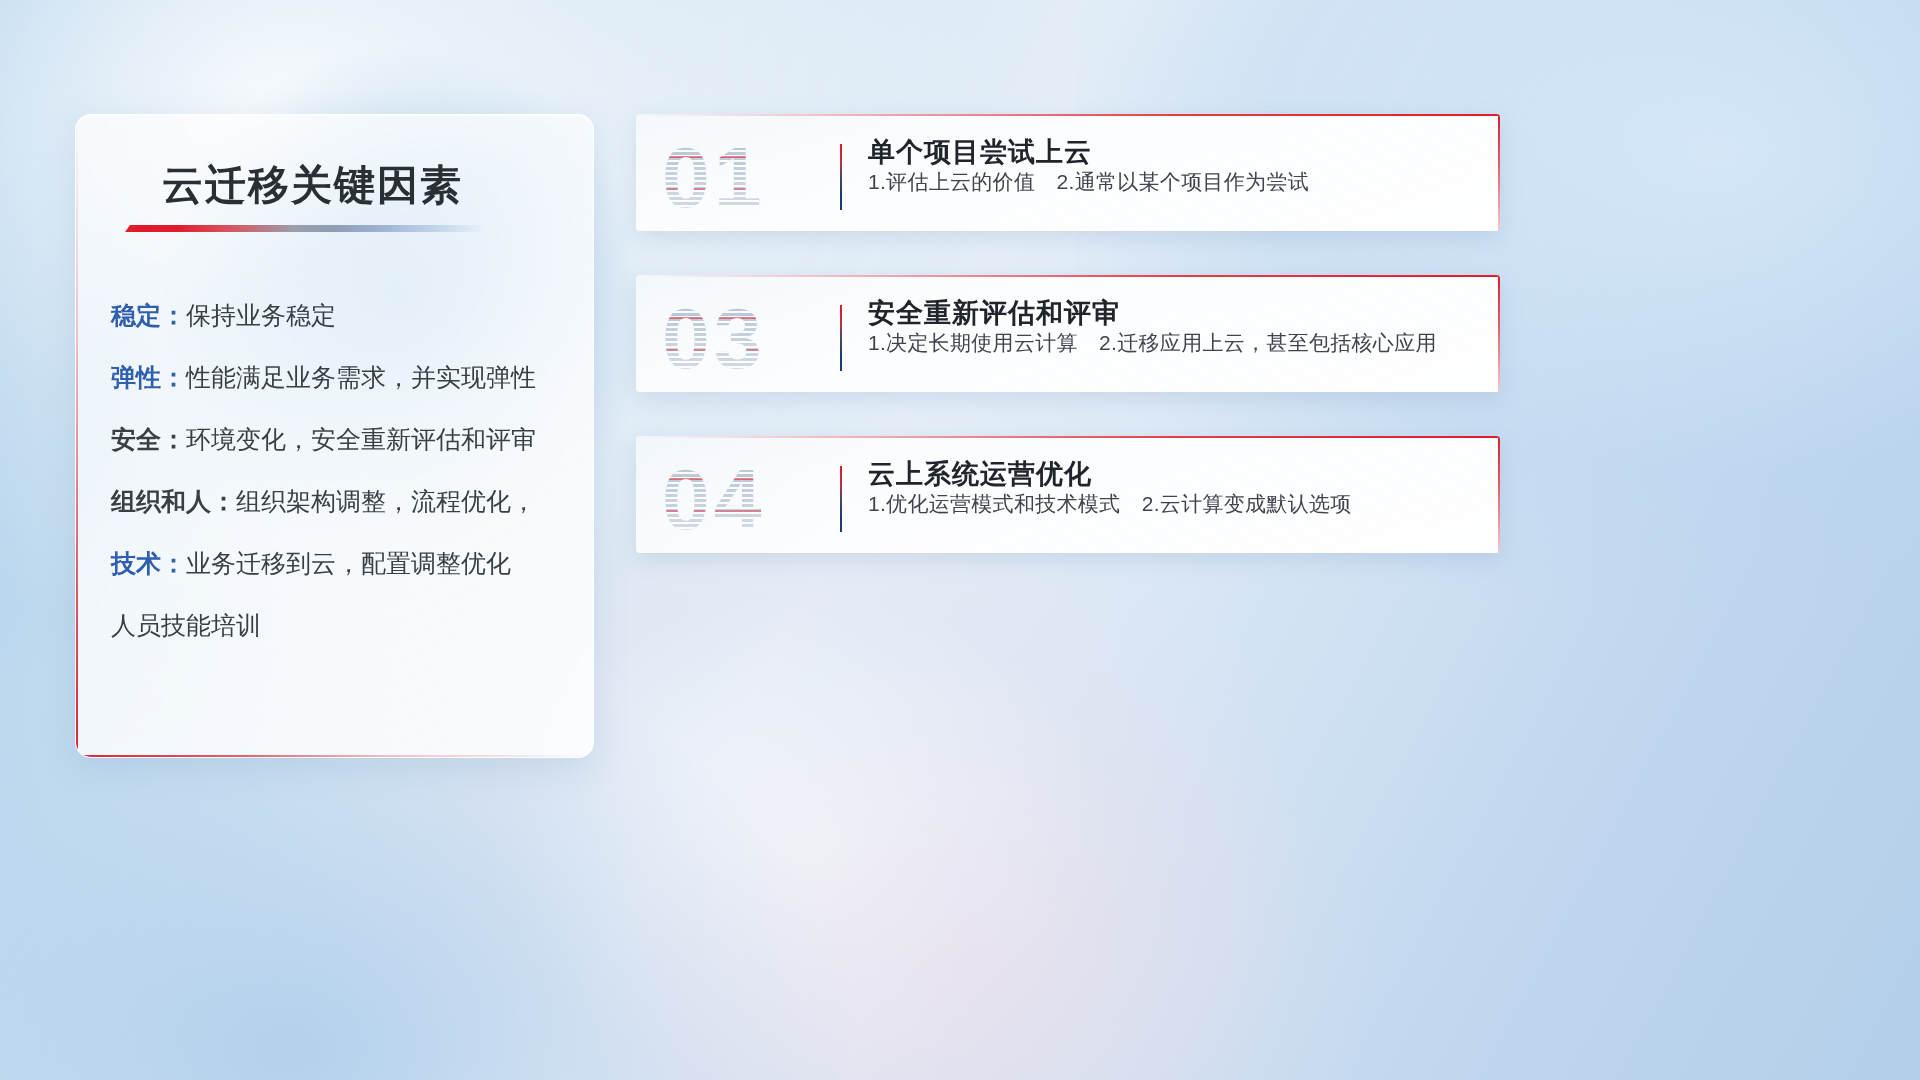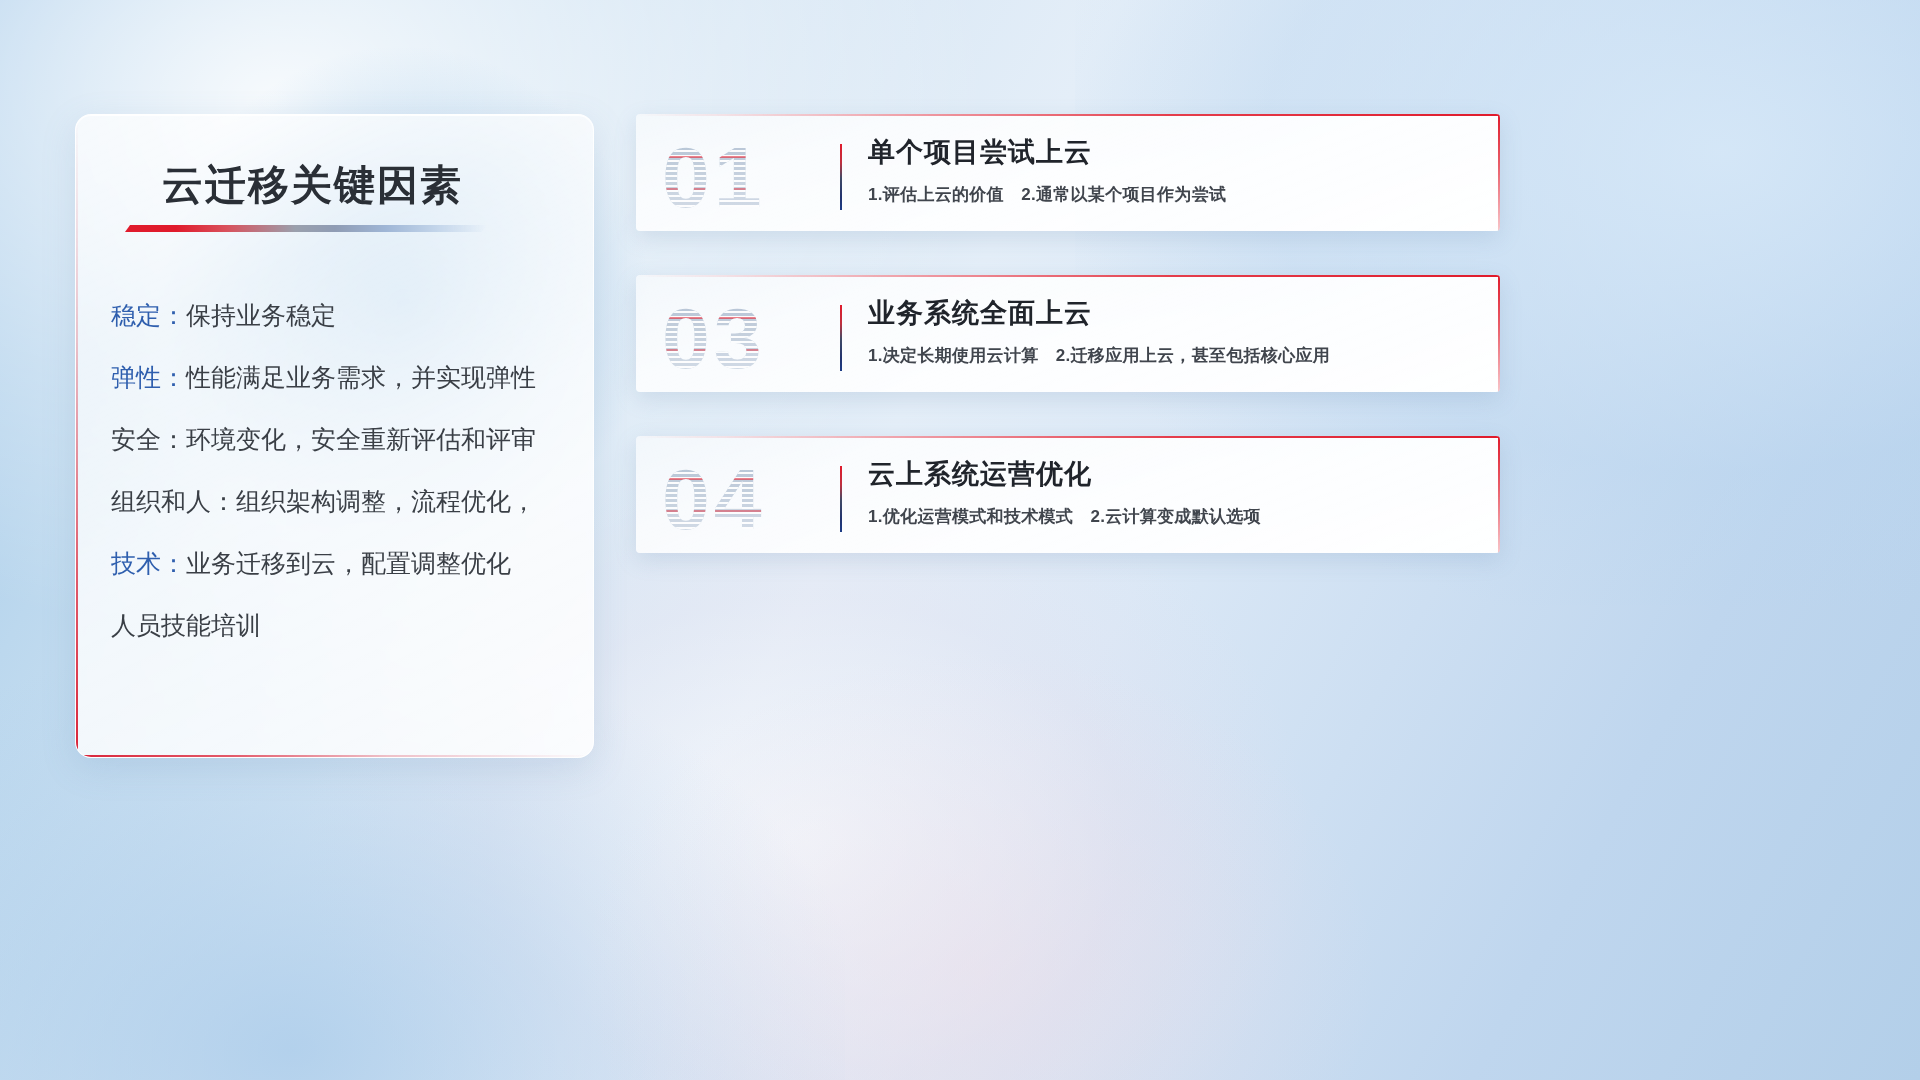--- a/index.html
+++ b/index.html
@@ -172,8 +172,8 @@
     letter-spacing:1px; line-height:1.2; white-space:nowrap;
   }
   .step-sub {
-    margin-top:15px; font-size:17px; color:#40454d;
-    letter-spacing:.3px; white-space:nowrap;font-weight:bold;
+    margin-top:0; font-size:21px; color:#40454d;
+    letter-spacing:.3px; white-space:nowrap;
   }
 </style>
 </head>

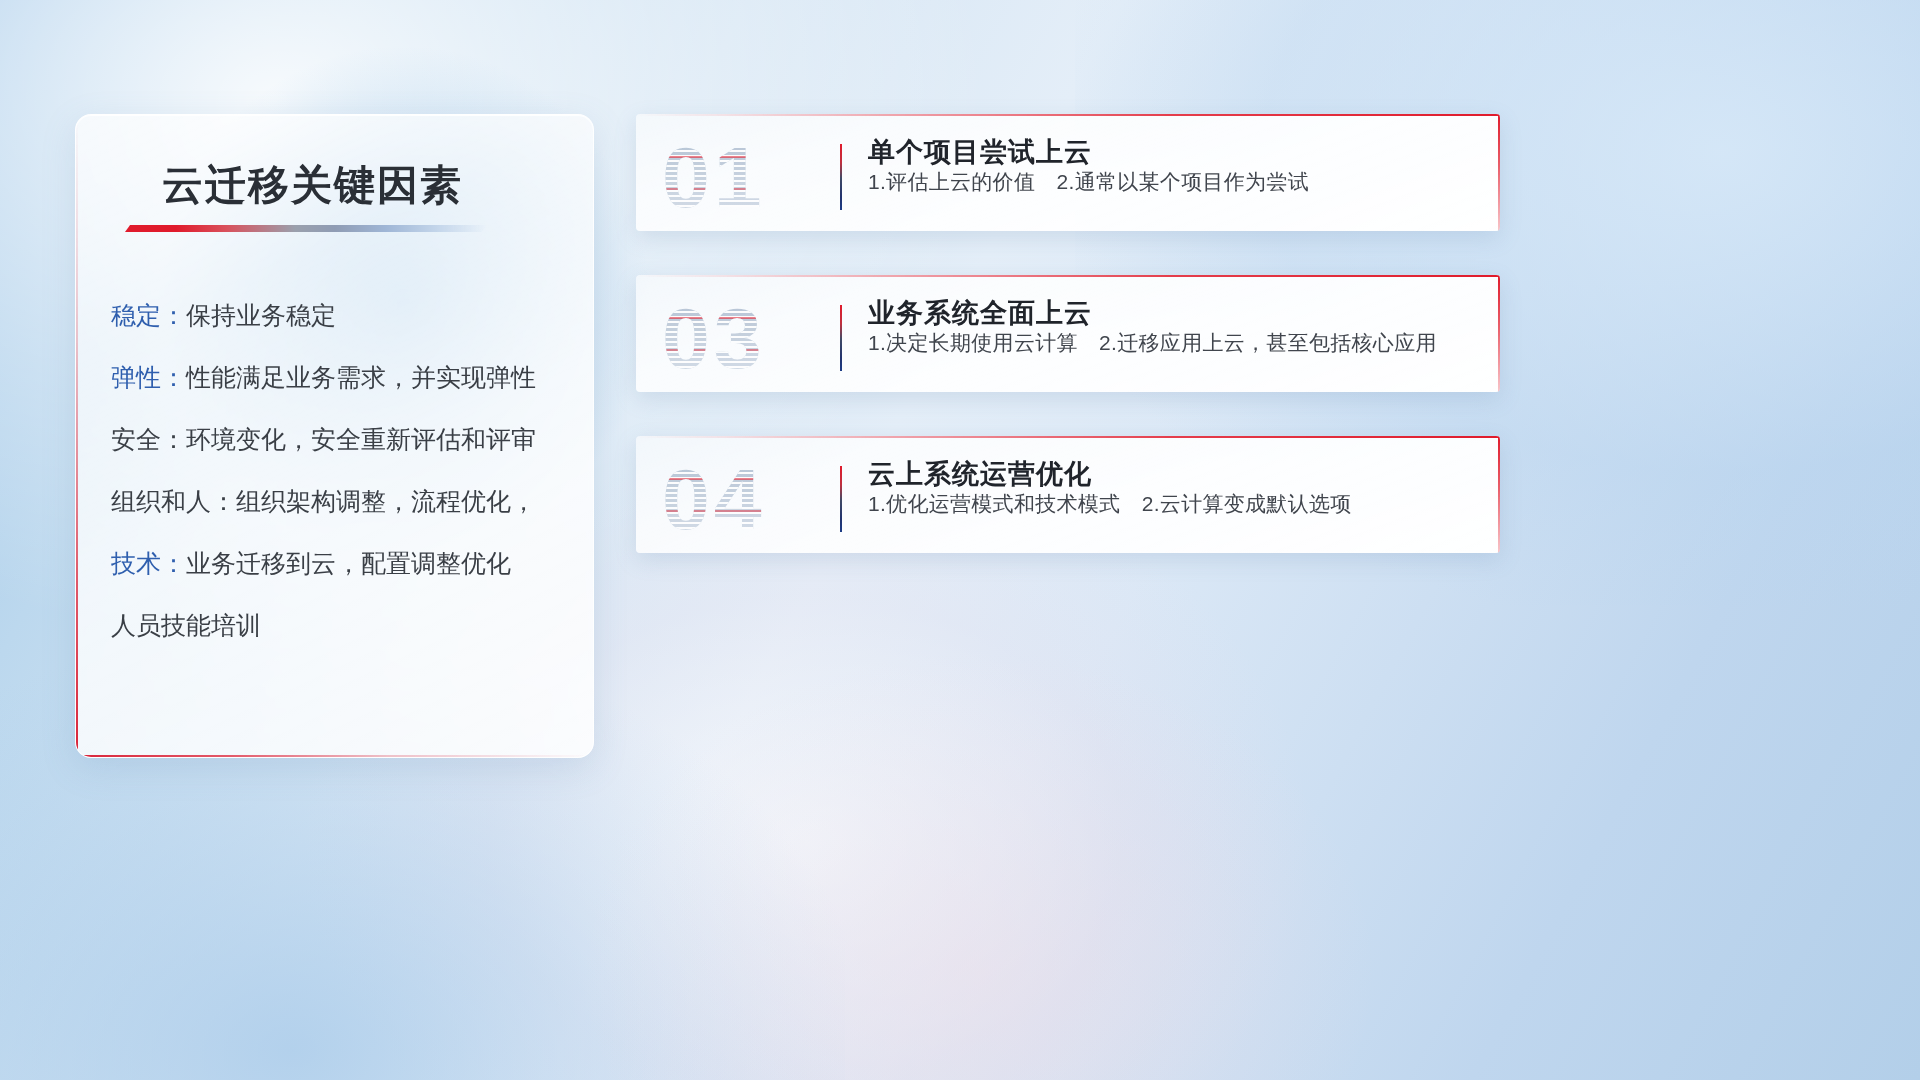--- a/index.html
+++ b/index.html
@@ -94,7 +94,7 @@
     font-size:25px; line-height:1; height:62px;
     white-space:nowrap;
   }
-  .kv-label { font-weight:normal; }
+  .kv-label { font-weight:bold; }
   .kv-label.accent { color:#2f5fae; }
   .kv-label.plain  { color:#3a3f46; }
   .kv-text { color:#3a3f46; }

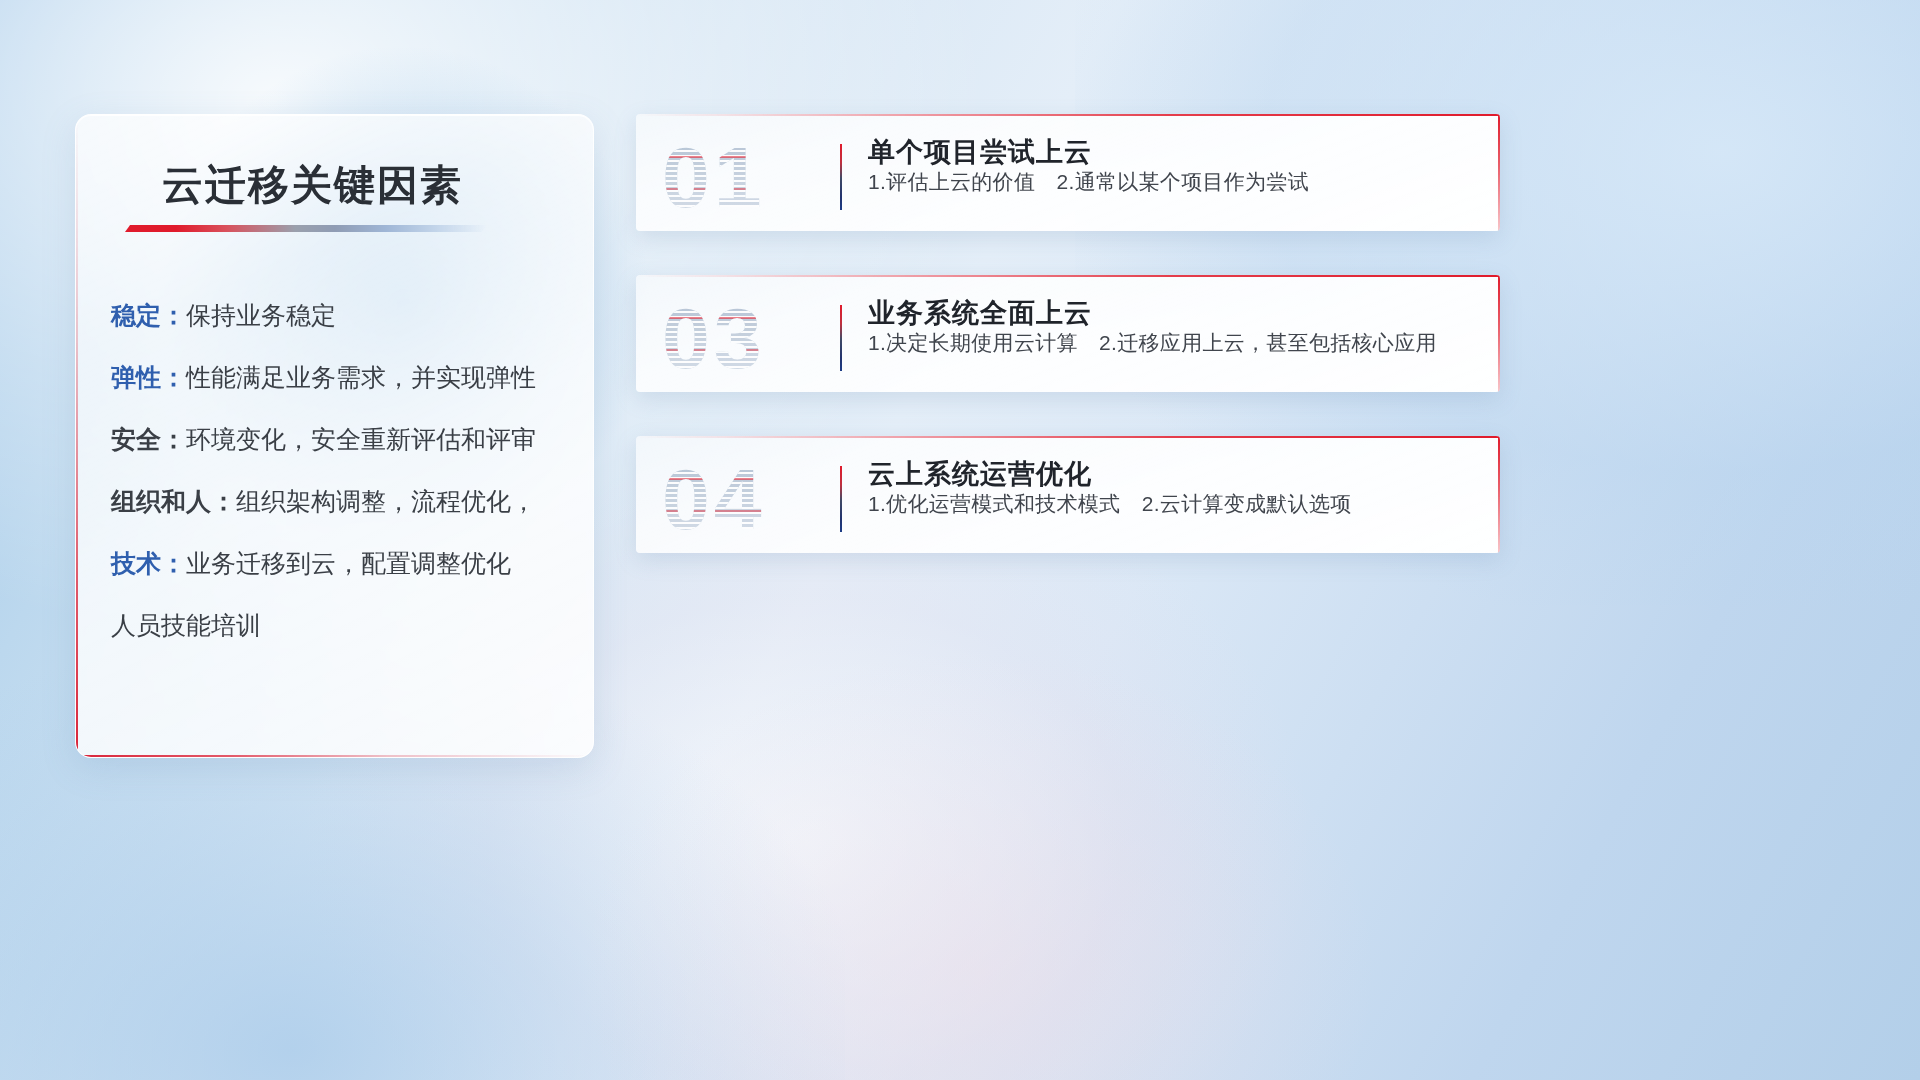--- a/index.html
+++ b/index.html
@@ -243,7 +243,7 @@
     <div class="step-num-red">03</div>
     <div class="divider"></div>
     <div class="step-body">
-      <div class="step-title">业务系统全面上云</div>
+      <div class="step-title">安全重新评估和评审</div>
       <div class="step-sub">1.决定长期使用云计算　2.迁移应用上云，甚至包括核心应用</div>
     </div>
   </div>

